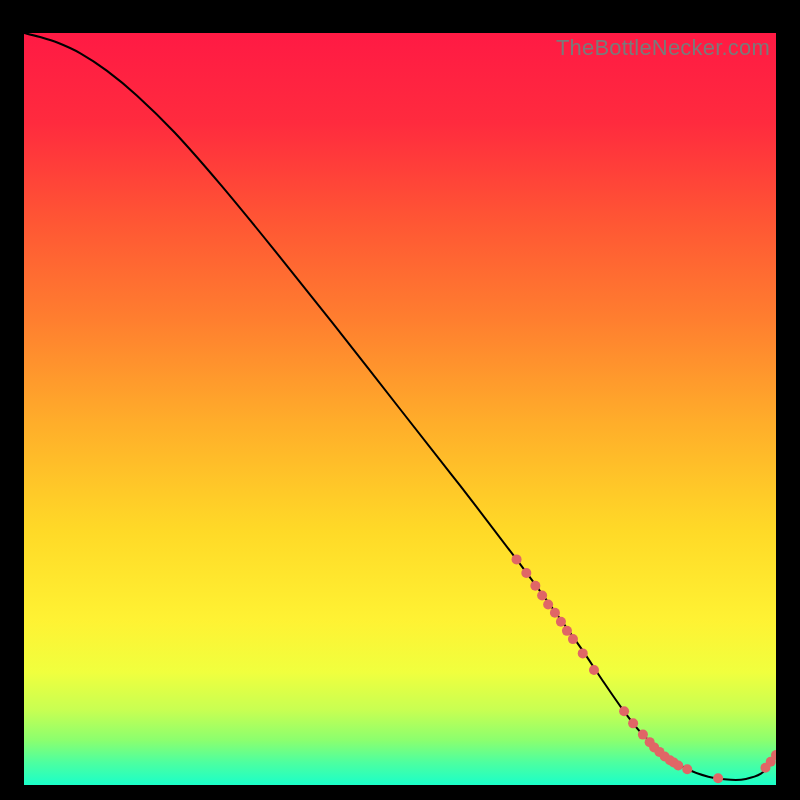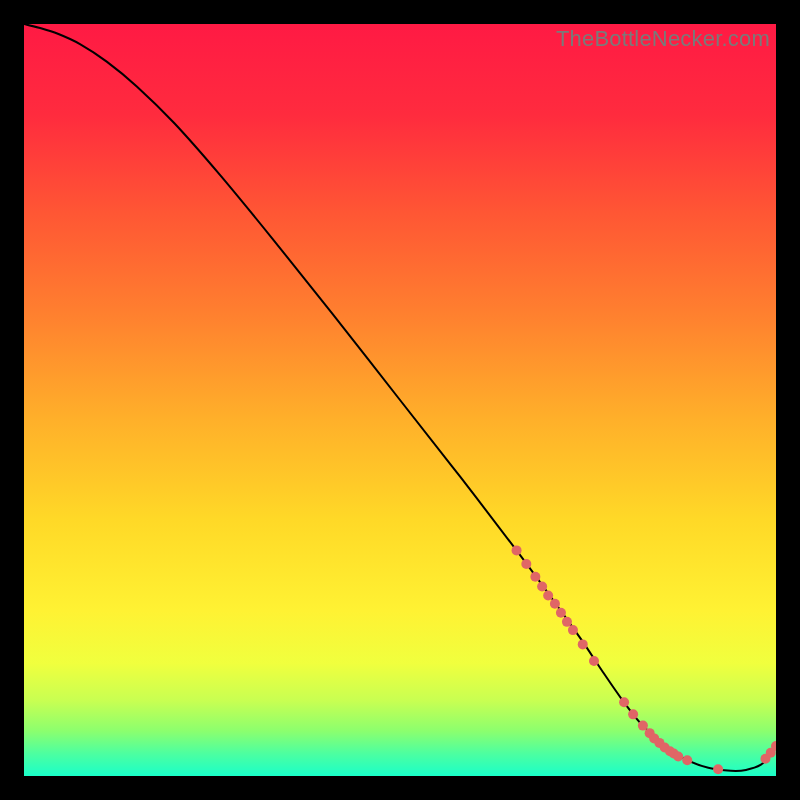--- a/index.html
+++ b/index.html
@@ -13,7 +13,7 @@
   .frame {
     position: absolute;
     left: 24px;
-    top: 24px;
+    top: 33px;
     width: 752px;
     height: 752px;
     background: #fde047;

